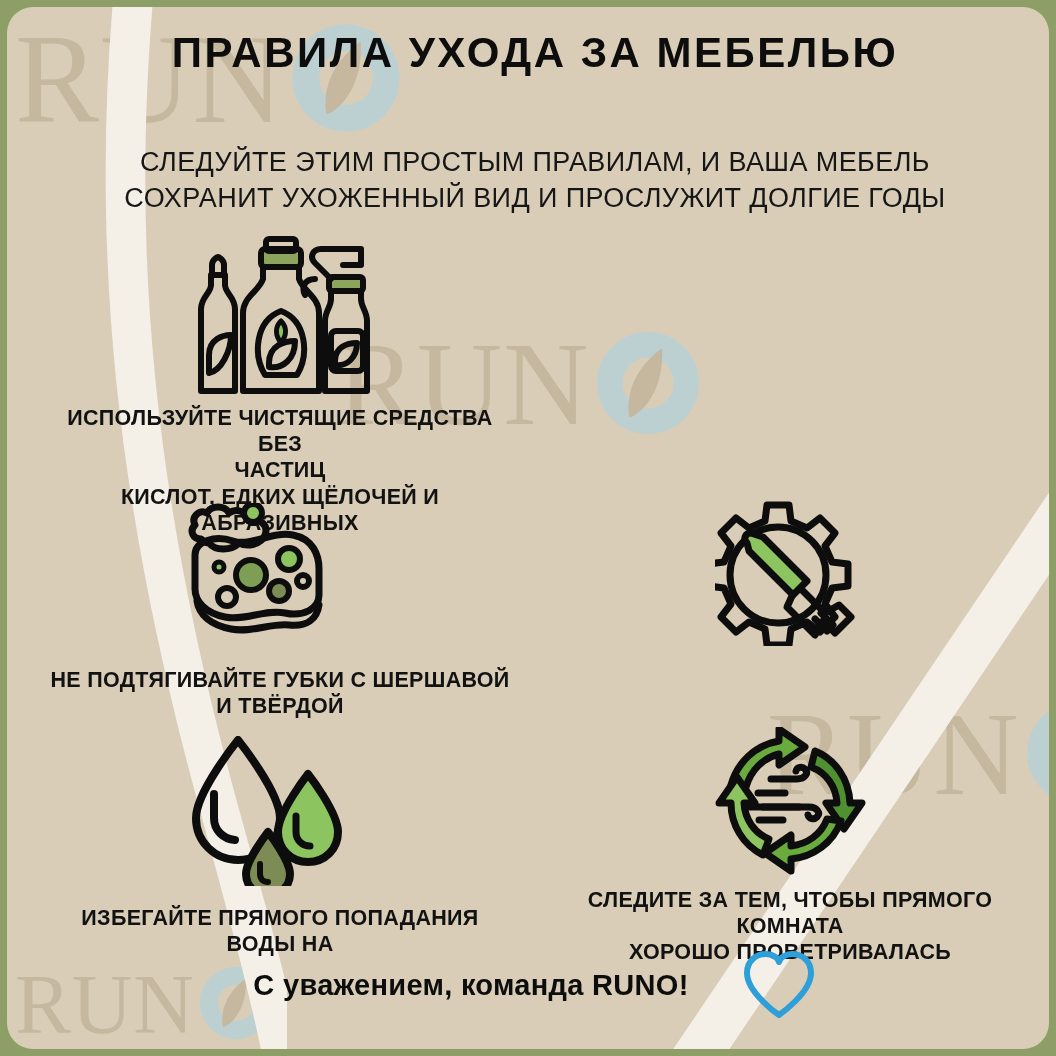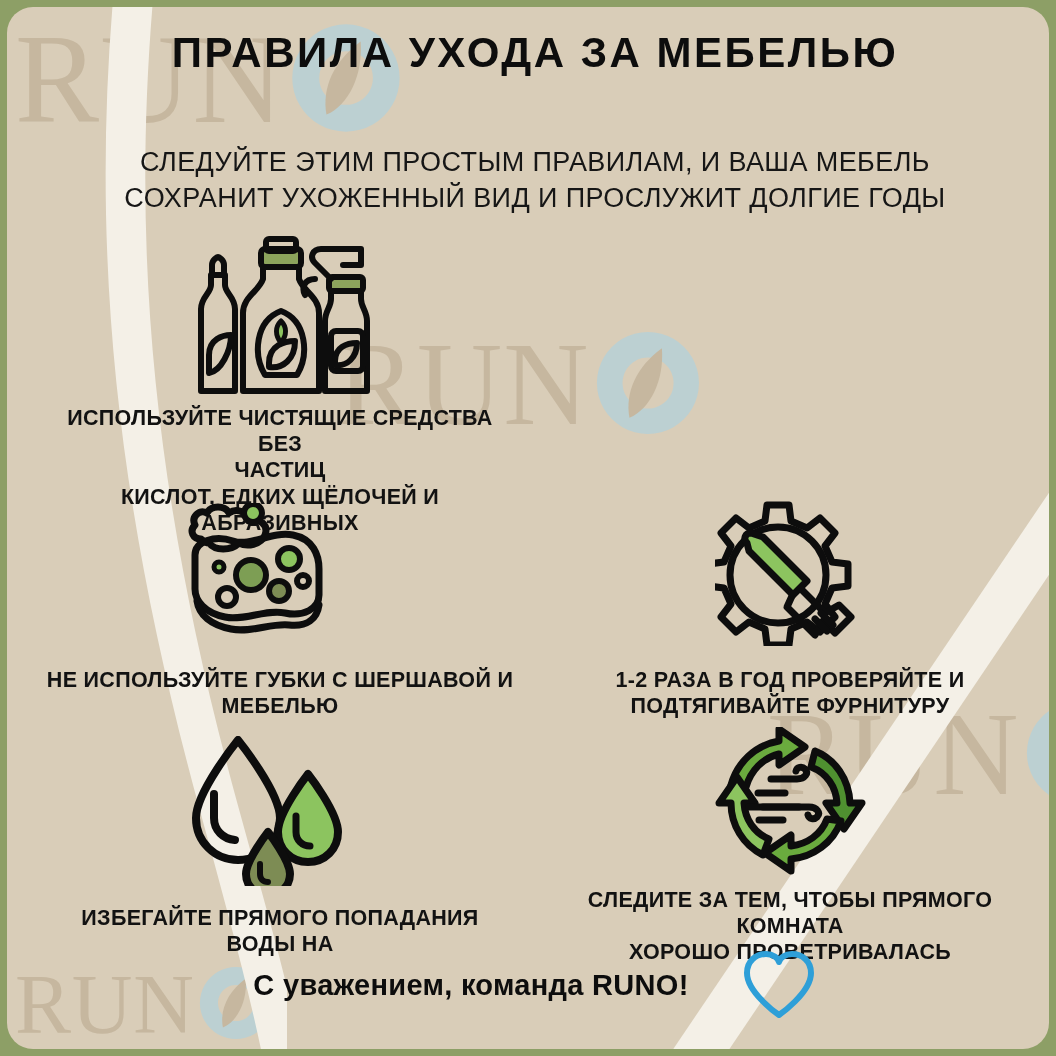--- a/index.html
+++ b/index.html
@@ -261,7 +261,7 @@
             </svg>
           </div>
           <div class="caption">
-            <div>НЕ ИСПОЛЬЗУЙТЕ ГУБКИ С ШЕРШАВОЙ И МЕБЕЛЬЮ</div>
+            <div>НЕ ПОДТЯГИВАЙТЕ ГУБКИ С ШЕРШАВОЙ И ТВЁРДОЙ</div>
           </div>
         </div>
 

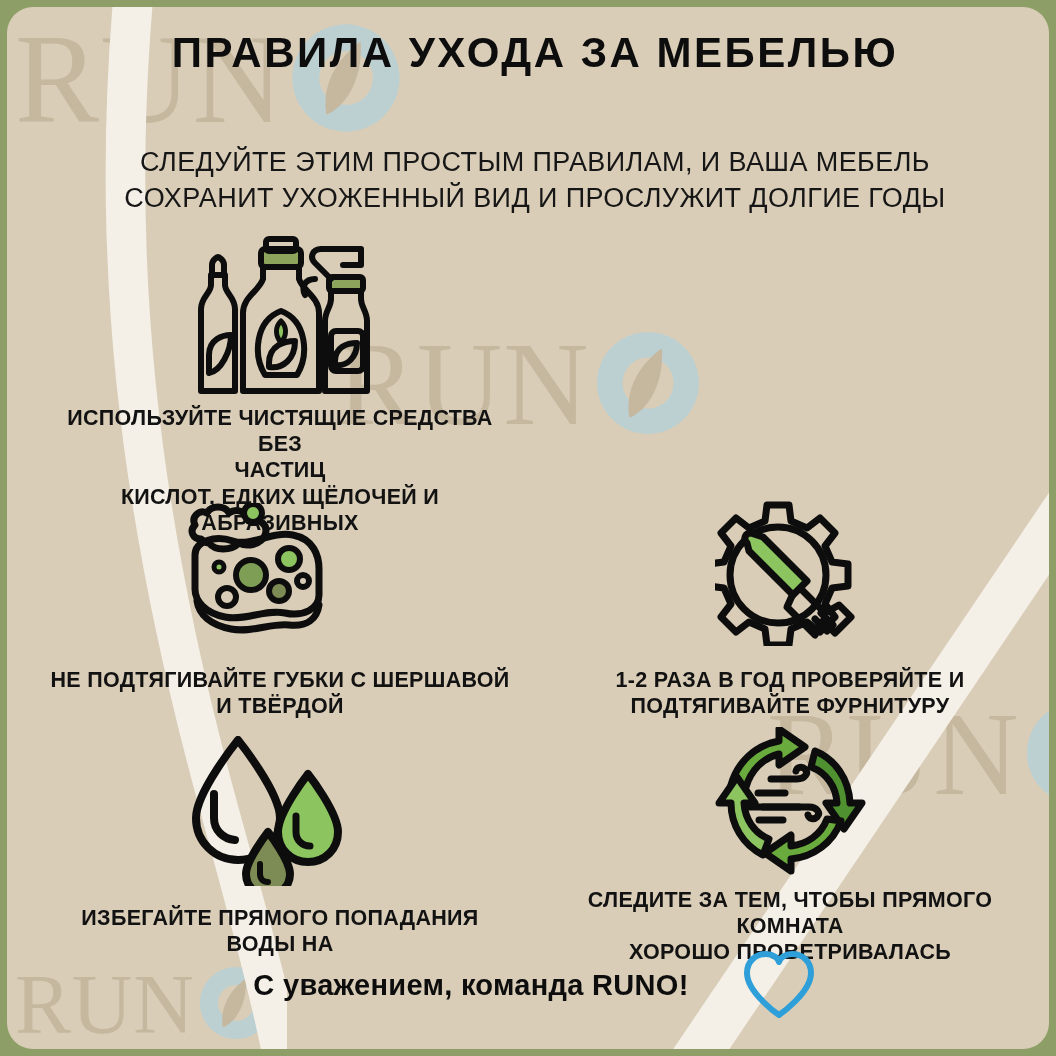--- a/index.html
+++ b/index.html
@@ -284,10 +284,6 @@
               <path d="M32 42 C28 38 30 32 36 32 L48 36 L92 80 L78 94 L34 50 Z" fill="#8cc45f" stroke="#0d0d0d" stroke-width="7" stroke-linejoin="round"></path>
             </svg>
           </div>
-          <div class="caption">
-            <div>1-2 РАЗА В ГОД ПРОВЕРЯЙТЕ И</div>
-            <div>ПОДТЯГИВАЙТЕ ФУРНИТУРУ</div>
-          </div>
         </div>
 
       </div>

